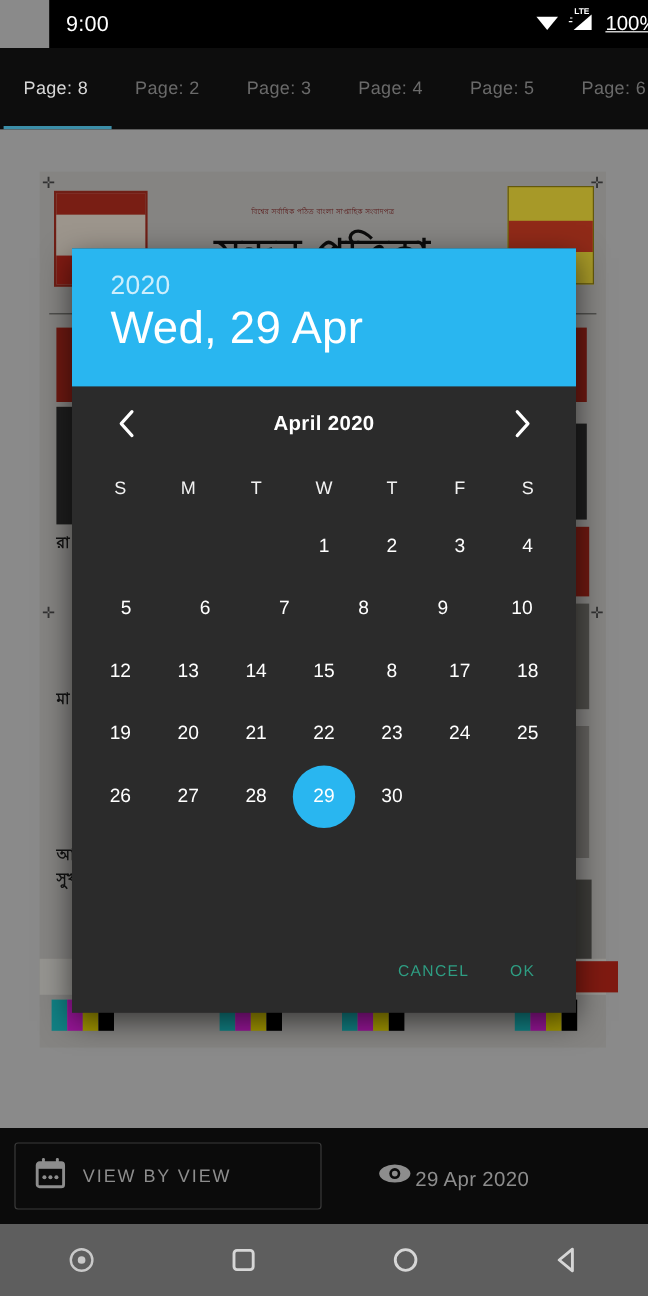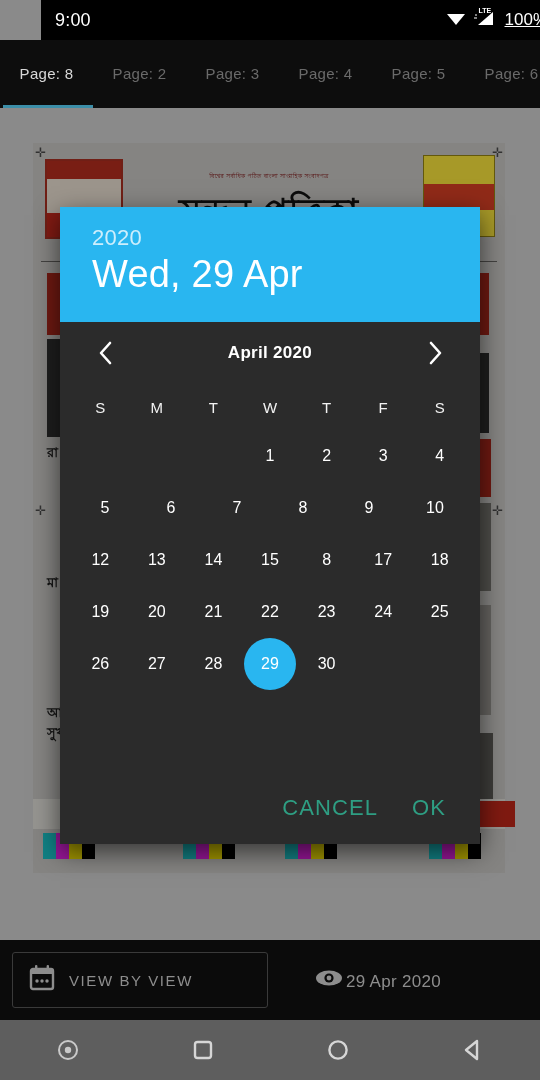--- a/index.html
+++ b/index.html
@@ -118,7 +118,7 @@
     padding-right:34px;
   }
   .dlg-btn {
-    font-size:22px; color:#2e9e83; letter-spacing:1.1px; cursor:pointer; background:none;
+    font-size:13px; color:#2e9e83; letter-spacing:1.1px; cursor:pointer; background:none;
     border:none; font-family:"Liberation Sans", sans-serif;text-align:right;
   }
 

